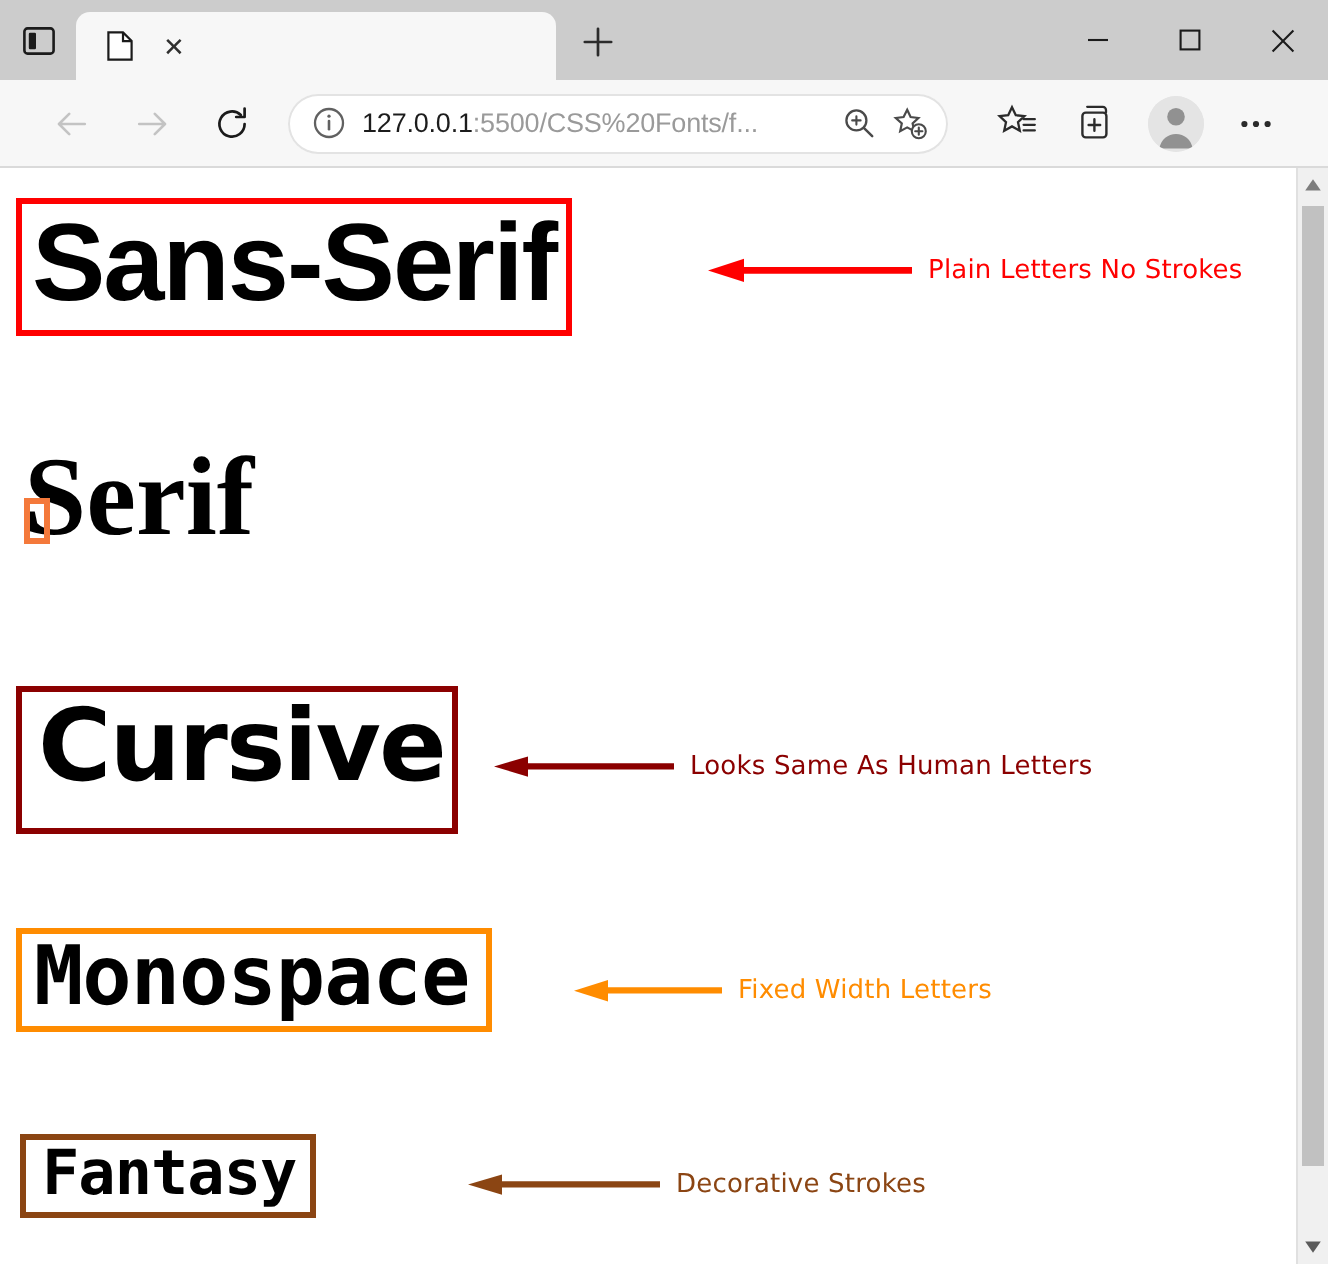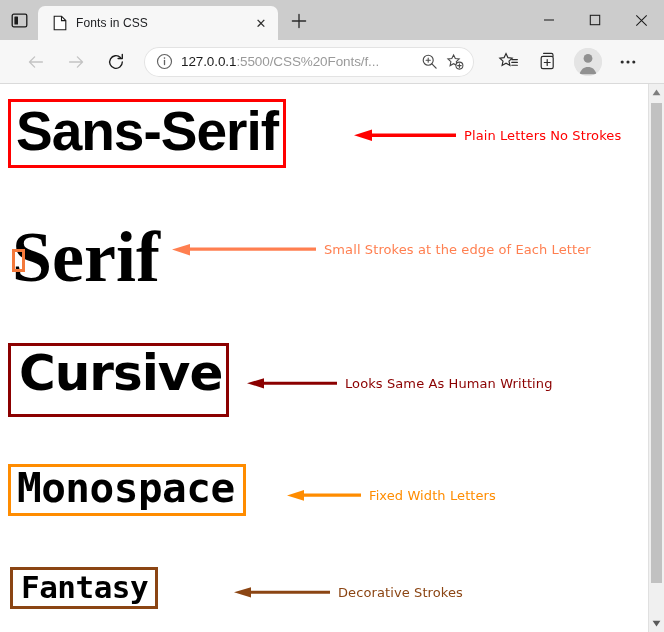--- a/index.html
+++ b/index.html
@@ -374,7 +374,6 @@
             <path d="M8.5 1.3v4.3h4.2" stroke="#1b1b1b" stroke-width="1.1" fill="none"></path>
           </svg>
         </span>
-        <span class="tab-title">Fonts in CSS</span>
         <span class="tab-close">✕</span>
       </div>
     </div>

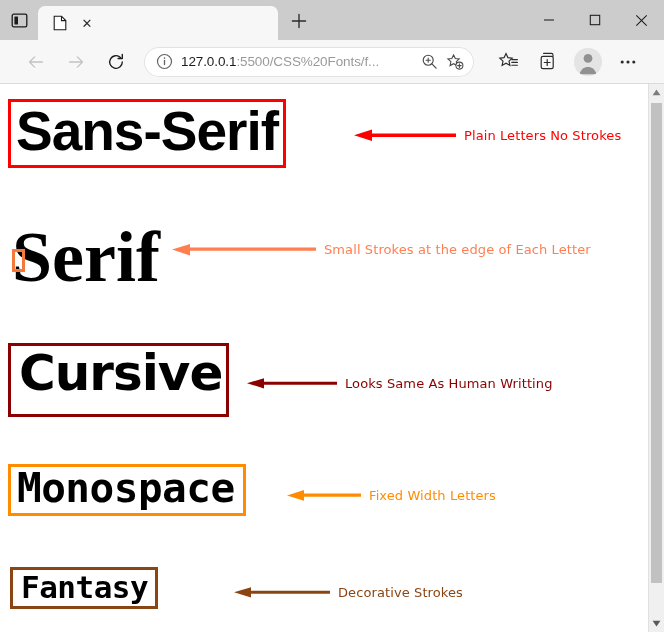--- a/index.html
+++ b/index.html
@@ -251,7 +251,7 @@
     top: 137px;
     font-family: "Liberation Serif", serif;
     font-weight: bold;
-    font-size: 72px;
+    font-size: 56px;
     letter-spacing: 0px;
   }
   #serif-marker-box {

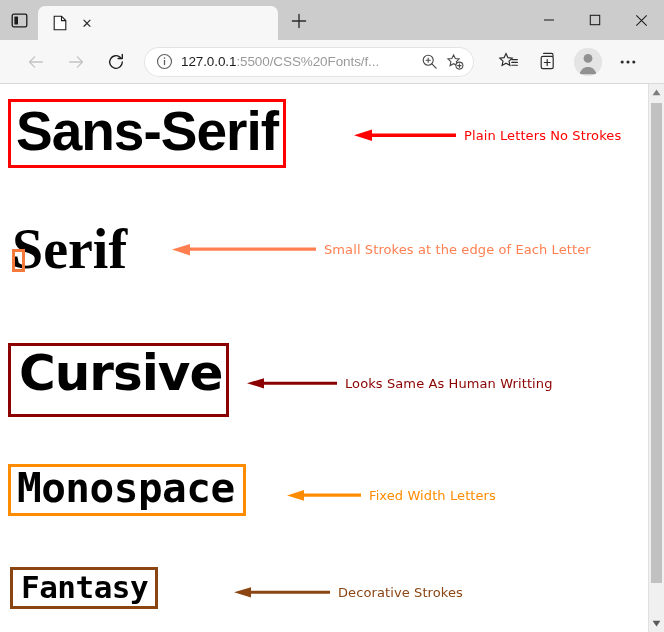--- a/index.html
+++ b/index.html
@@ -496,13 +496,6 @@
       <div class="font-sample" id="sample-serif">Serif</div>
       <div id="serif-marker-box"></div>
 
-      <div class="annotation" id="anno-serif">
-        <svg class="arrow-svg" width="148" height="18" viewBox="0 0 148 18">
-          <path d="M146 9.2H17" stroke="#ff7f50" stroke-width="3.2" stroke-linecap="butt"></path>
-          <path d="M2 9.6L20 4v11.6z" fill="#ff7f50"></path>
-        </svg>
-        <span class="caption" style="color:#ff7f50">Small Strokes at the edge of Each Letter</span>
-      </div>
 
       <div class="font-sample" id="sample-cursive">Cursive</div>
 

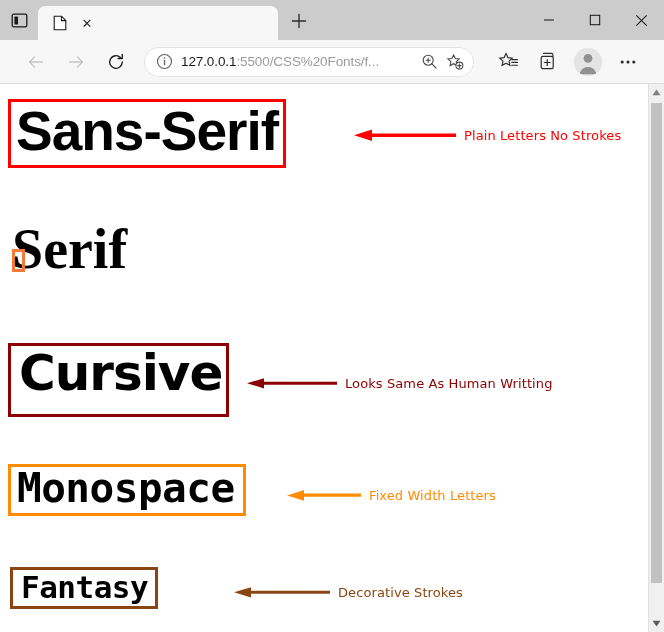--- a/index.html
+++ b/index.html
@@ -504,7 +504,7 @@
           <path d="M92 9.2H16" stroke="#8b0000" stroke-width="3.1" stroke-linecap="butt"></path>
           <path d="M2 9.2L19 4.2v10.2z" fill="#8b0000"></path>
         </svg>
-        <span class="caption" style="color:#8b0000">Looks Same As Human Writting</span>
+        <span class="caption" style="color:#8b0000">Looks Same As Human Letters</span>
       </div>
 
       <div class="font-sample" id="sample-mono">Monospace</div>

